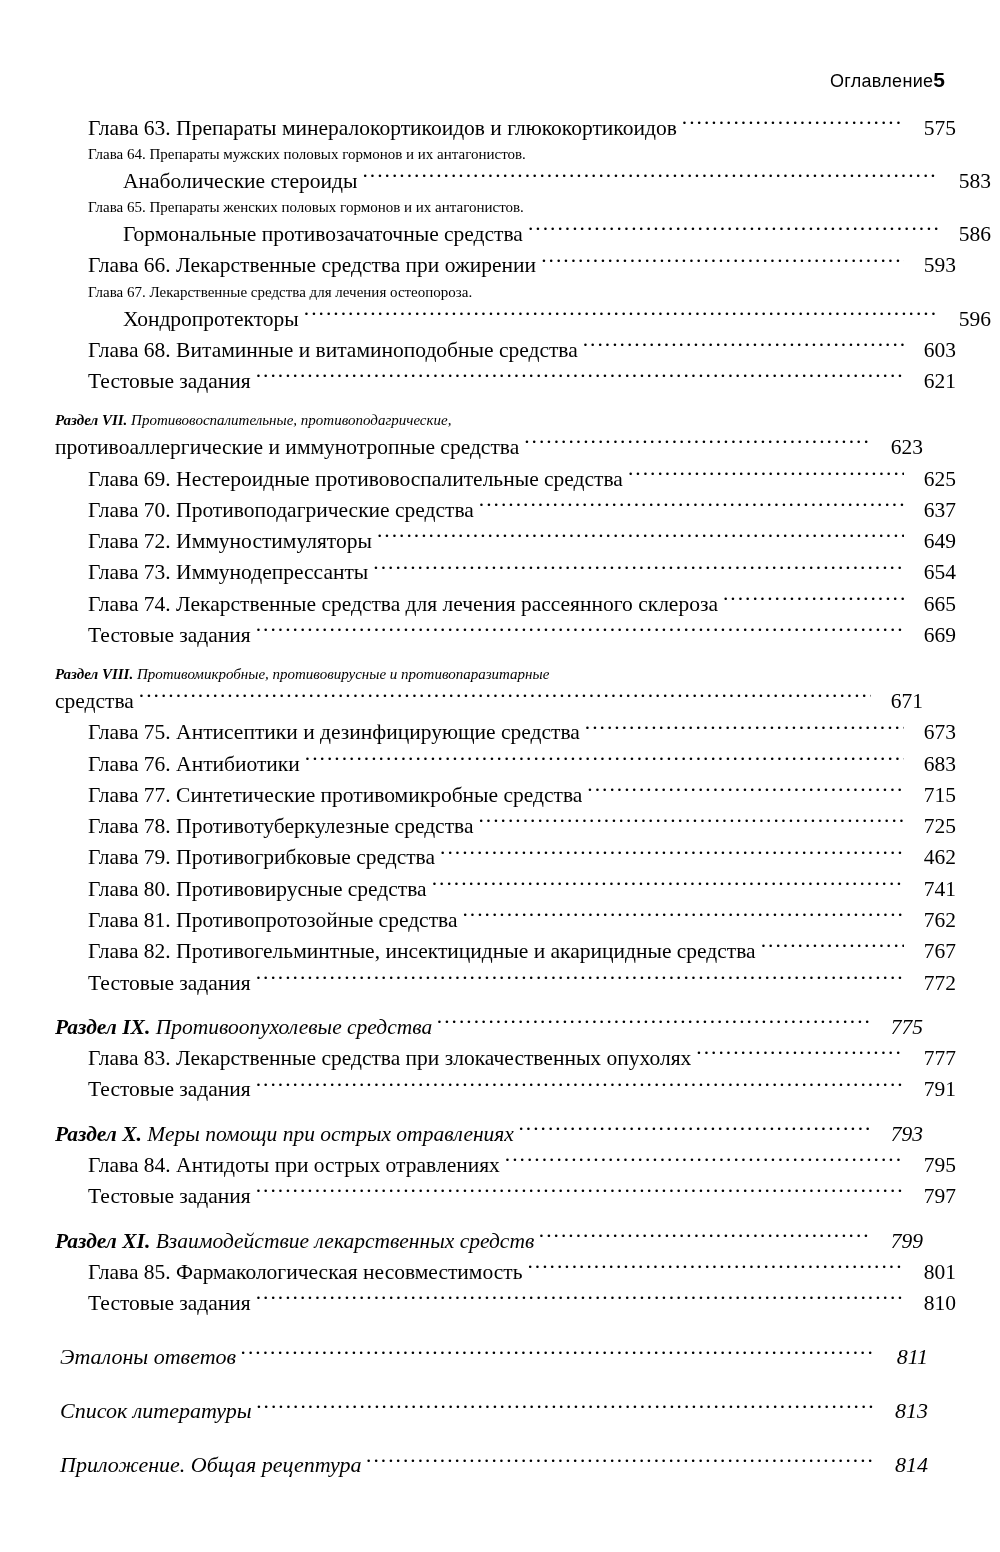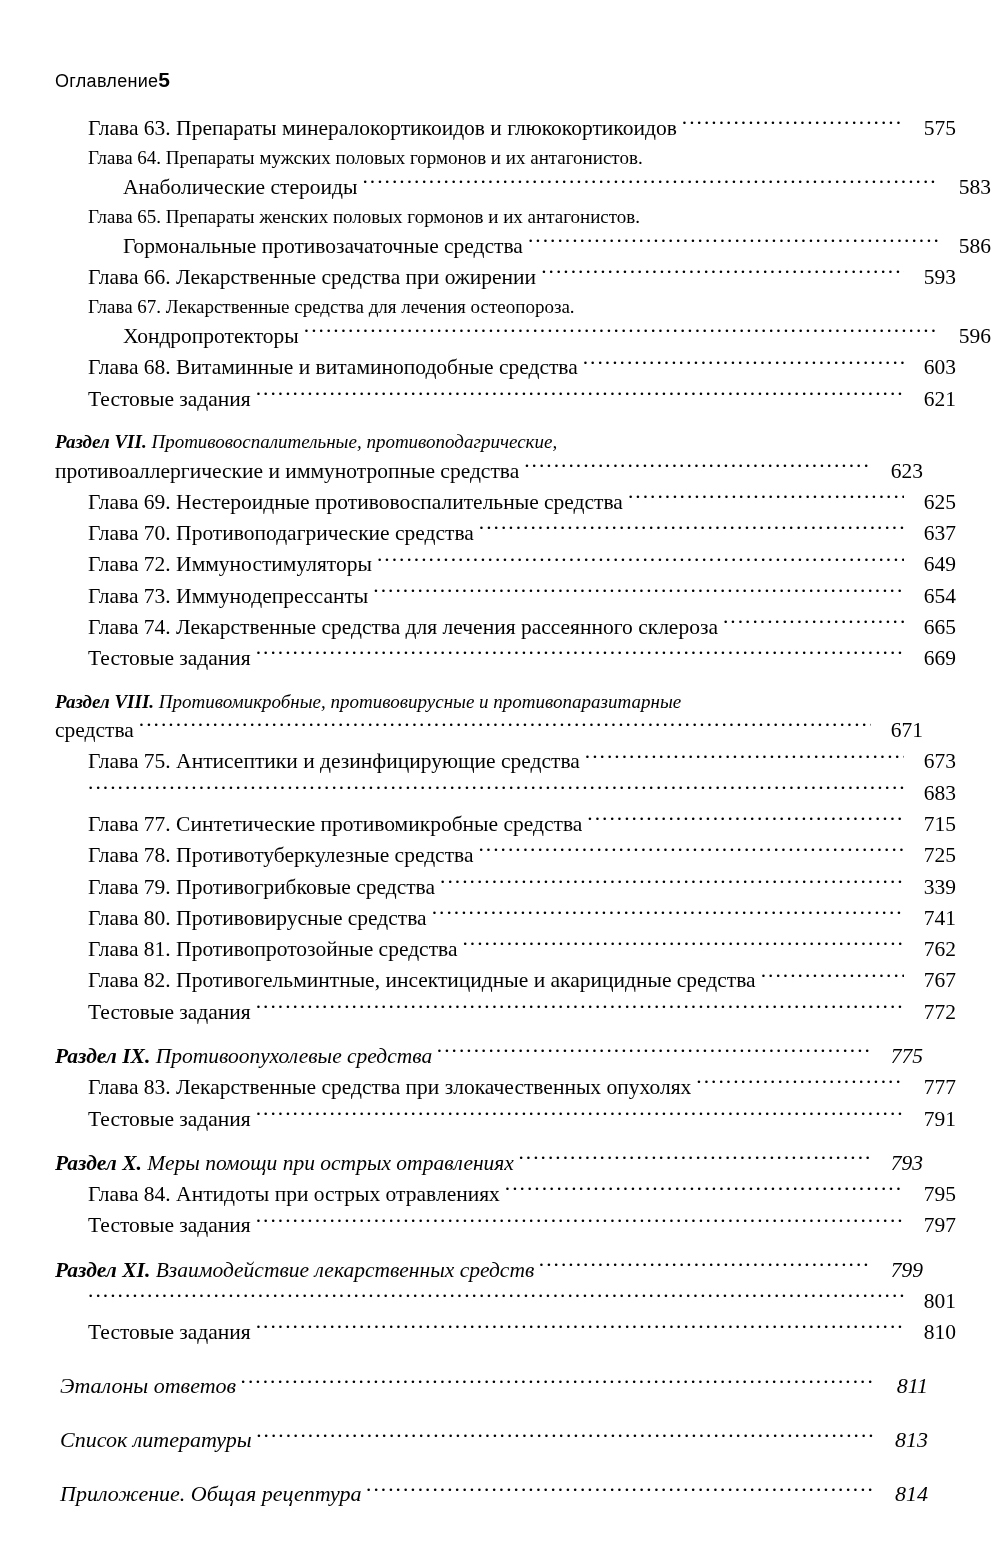--- a/index.html
+++ b/index.html
@@ -28,7 +28,7 @@
     right: 55px;
     display: flex;
     align-items: baseline;
-    justify-content: flex-start;
+    justify-content: flex-end;
   }
   .header-title {
     font-family: "Liberation Sans", sans-serif;

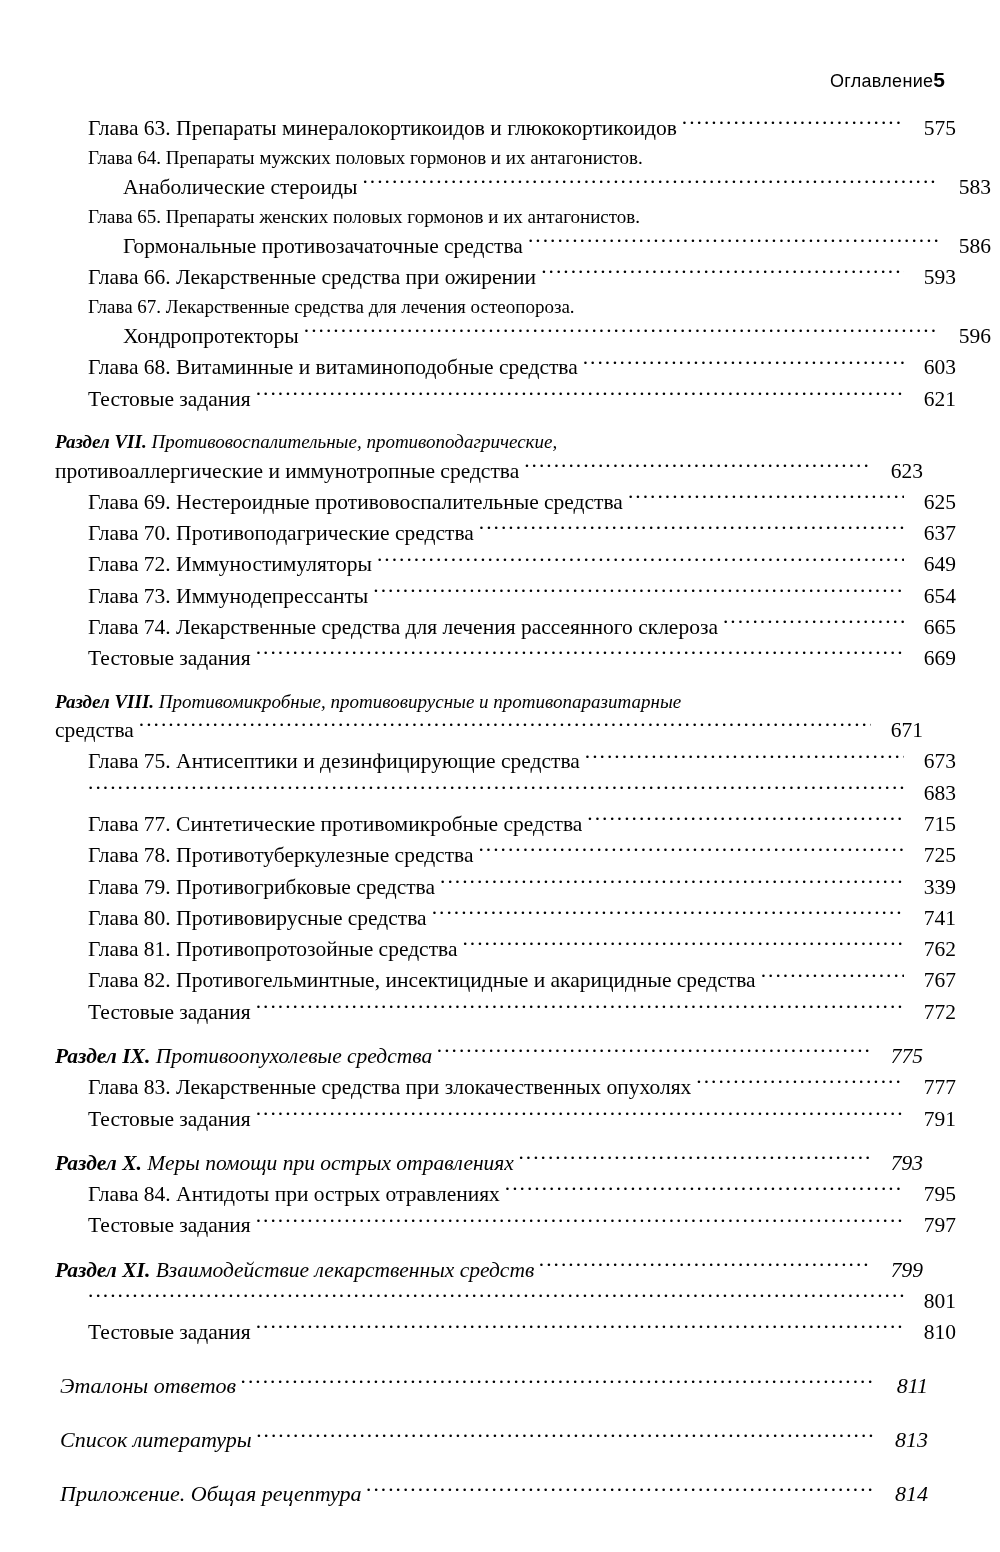--- a/index.html
+++ b/index.html
@@ -85,7 +85,7 @@
   
   .cont {
     display: block;
-    font-size: 19px;
+    font-size: 15px;
     line-height: 1.455;
     white-space: nowrap;
   }

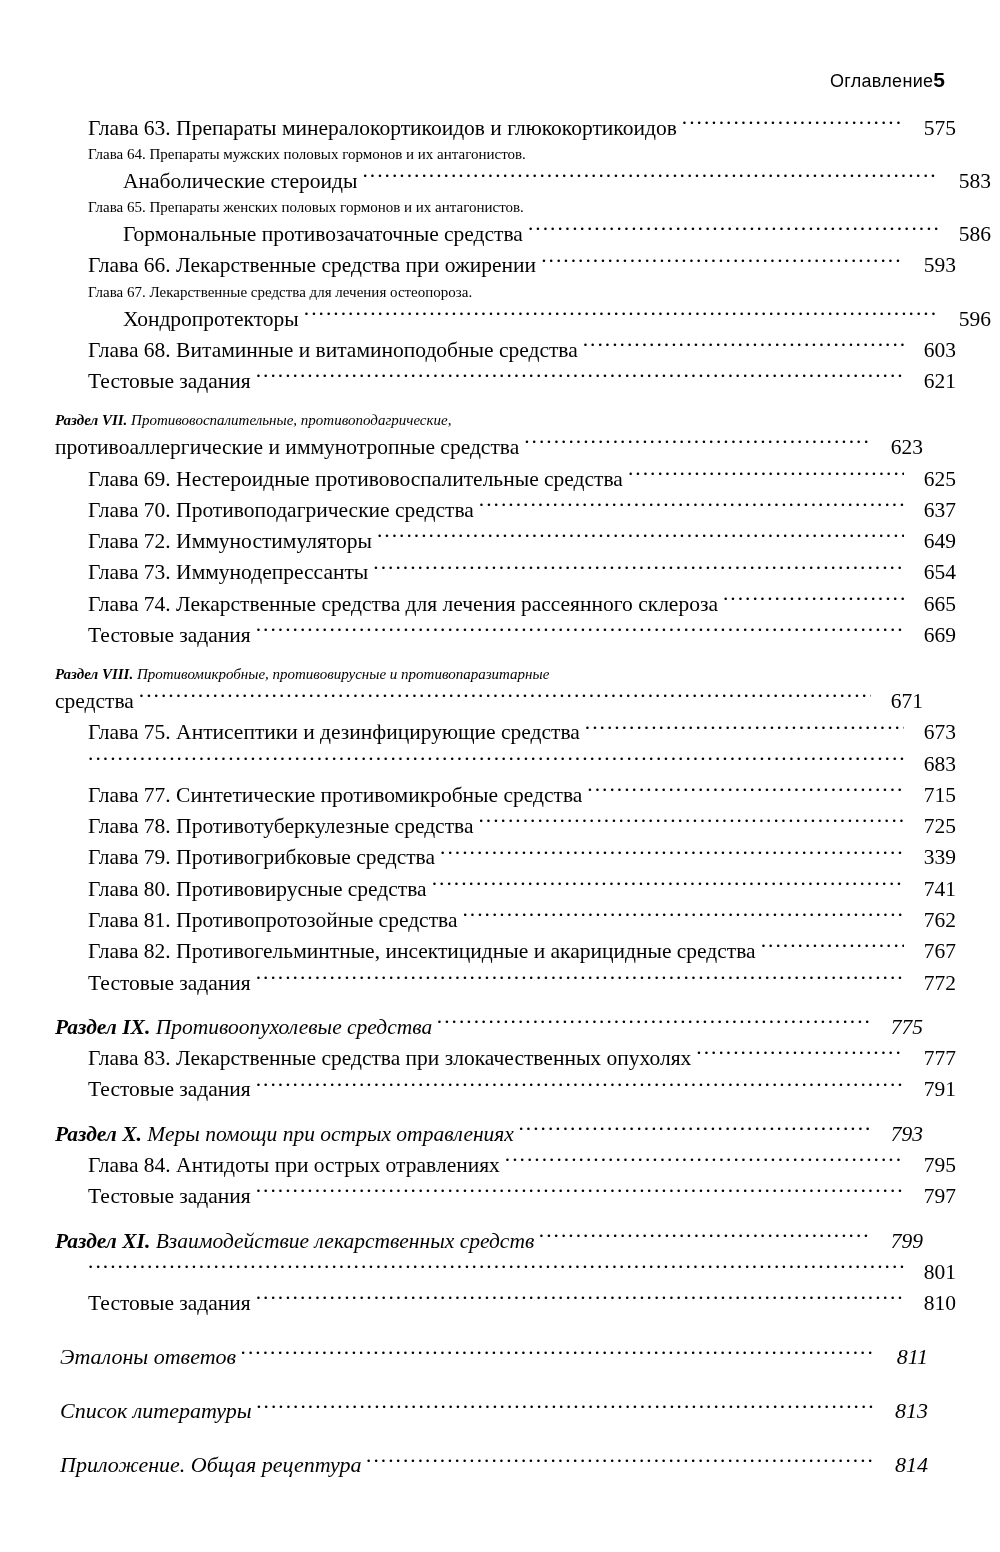--- a/index.html
+++ b/index.html
@@ -199,6 +199,7 @@
         <span class="pageno">673</span>
       </div>
       <div class="entry lvl-chapter">
+        <span class="label">Глава 76. Антибиотики</span>
         <span class="leader"></span>
         <span class="pageno">683</span>
       </div>

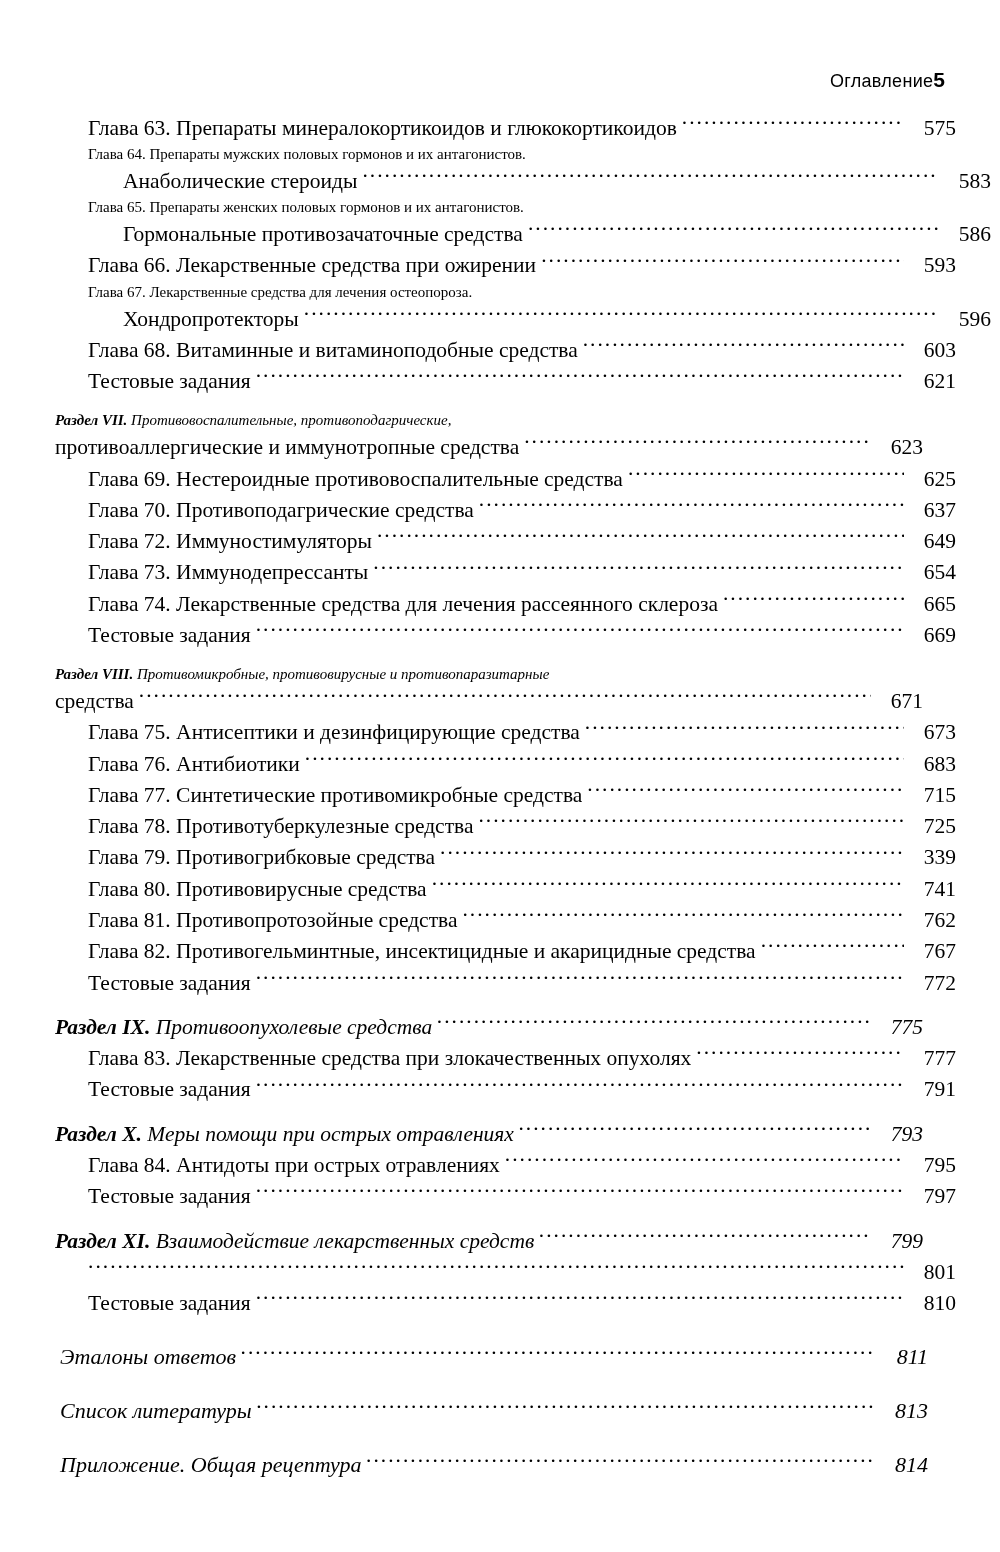--- a/index.html
+++ b/index.html
@@ -216,7 +216,7 @@
       <div class="entry lvl-chapter">
         <span class="label">Глава 79. Противогрибковые средства</span>
         <span class="leader"></span>
-        <span class="pageno">339</span>
+        <span class="pageno">462</span>
       </div>
       <div class="entry lvl-chapter">
         <span class="label">Глава 80. Противовирусные средства</span>

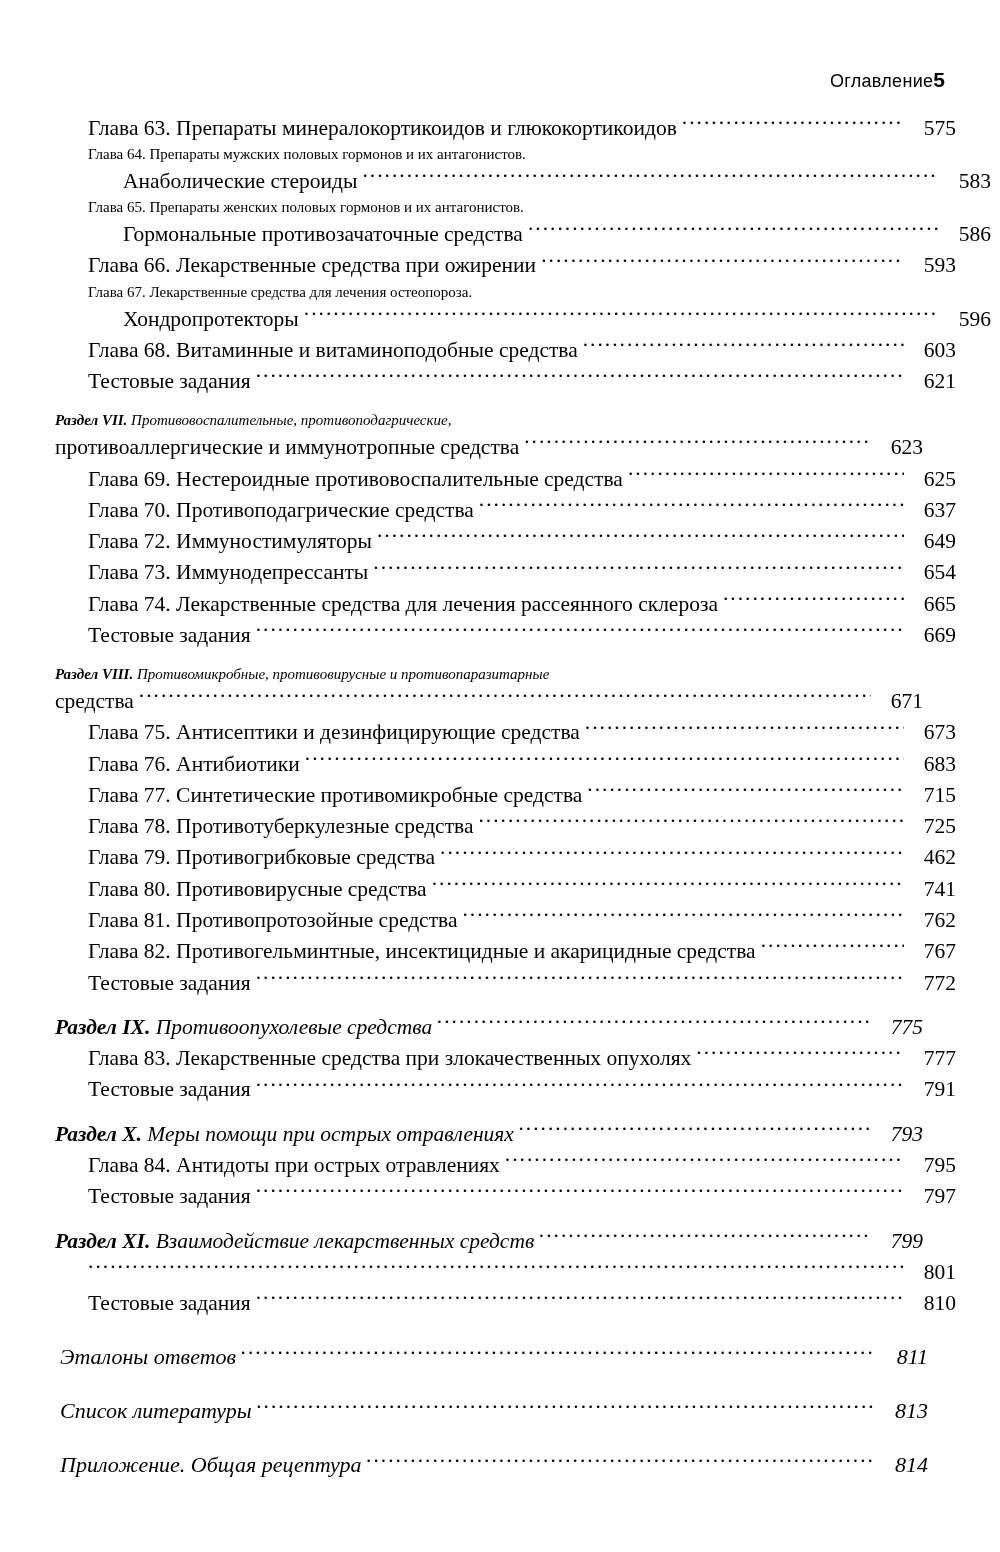--- a/index.html
+++ b/index.html
@@ -274,6 +274,7 @@
         <span class="pageno">799</span>
       </div>
       <div class="entry lvl-chapter">
+        <span class="label">Глава 85. Фармакологическая несовместимость</span>
         <span class="leader"></span>
         <span class="pageno">801</span>
       </div>

